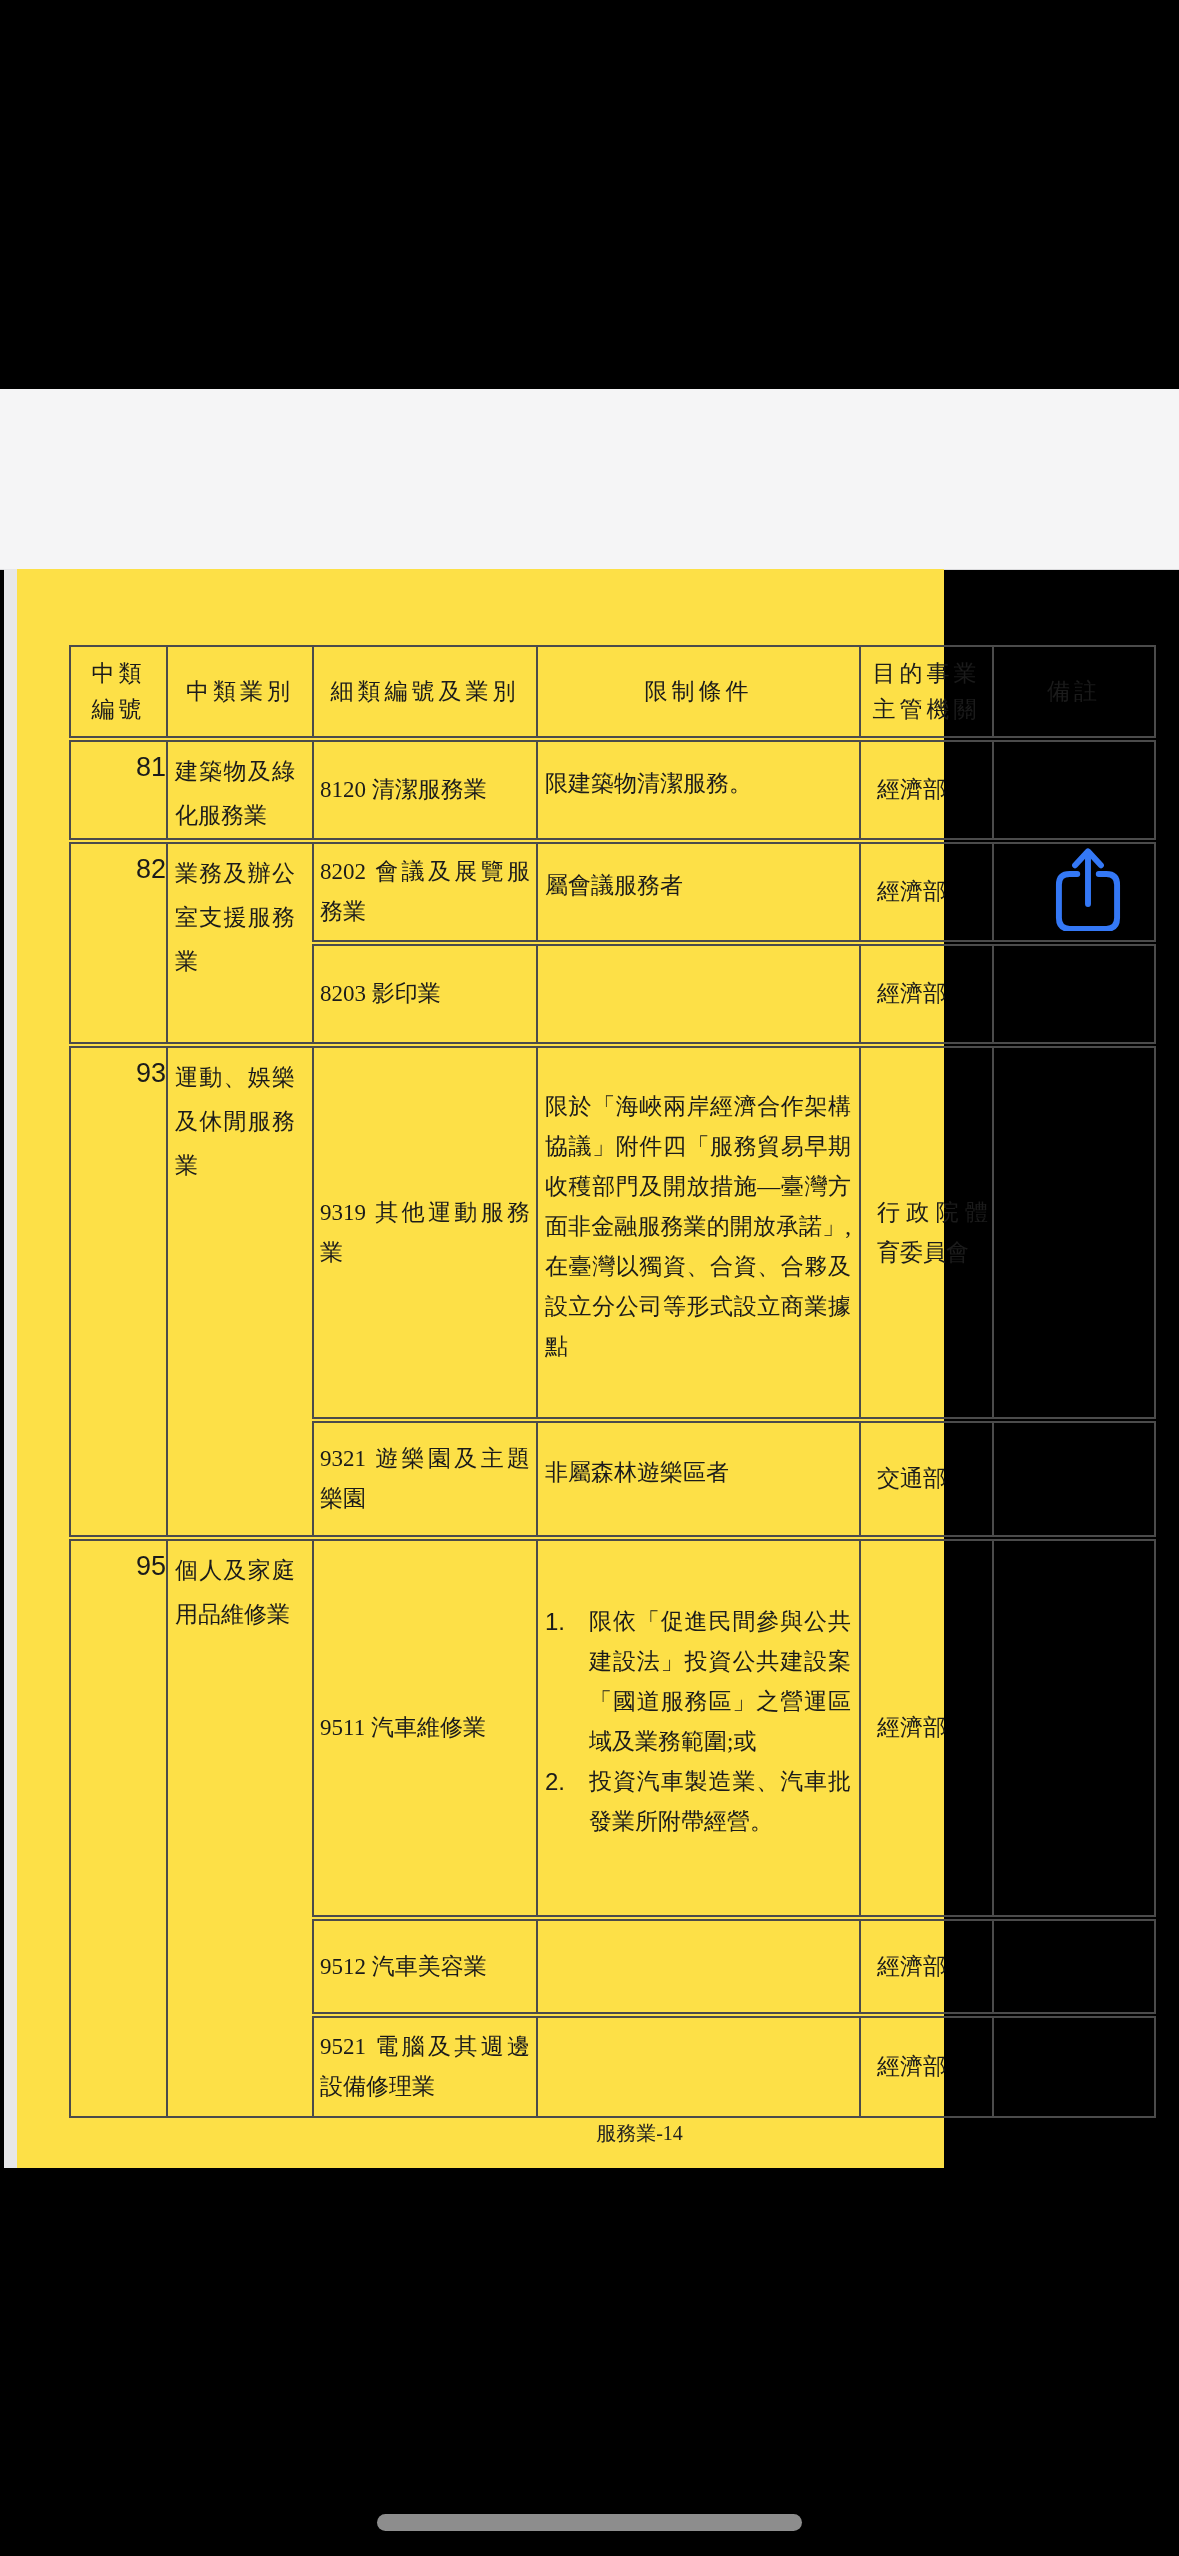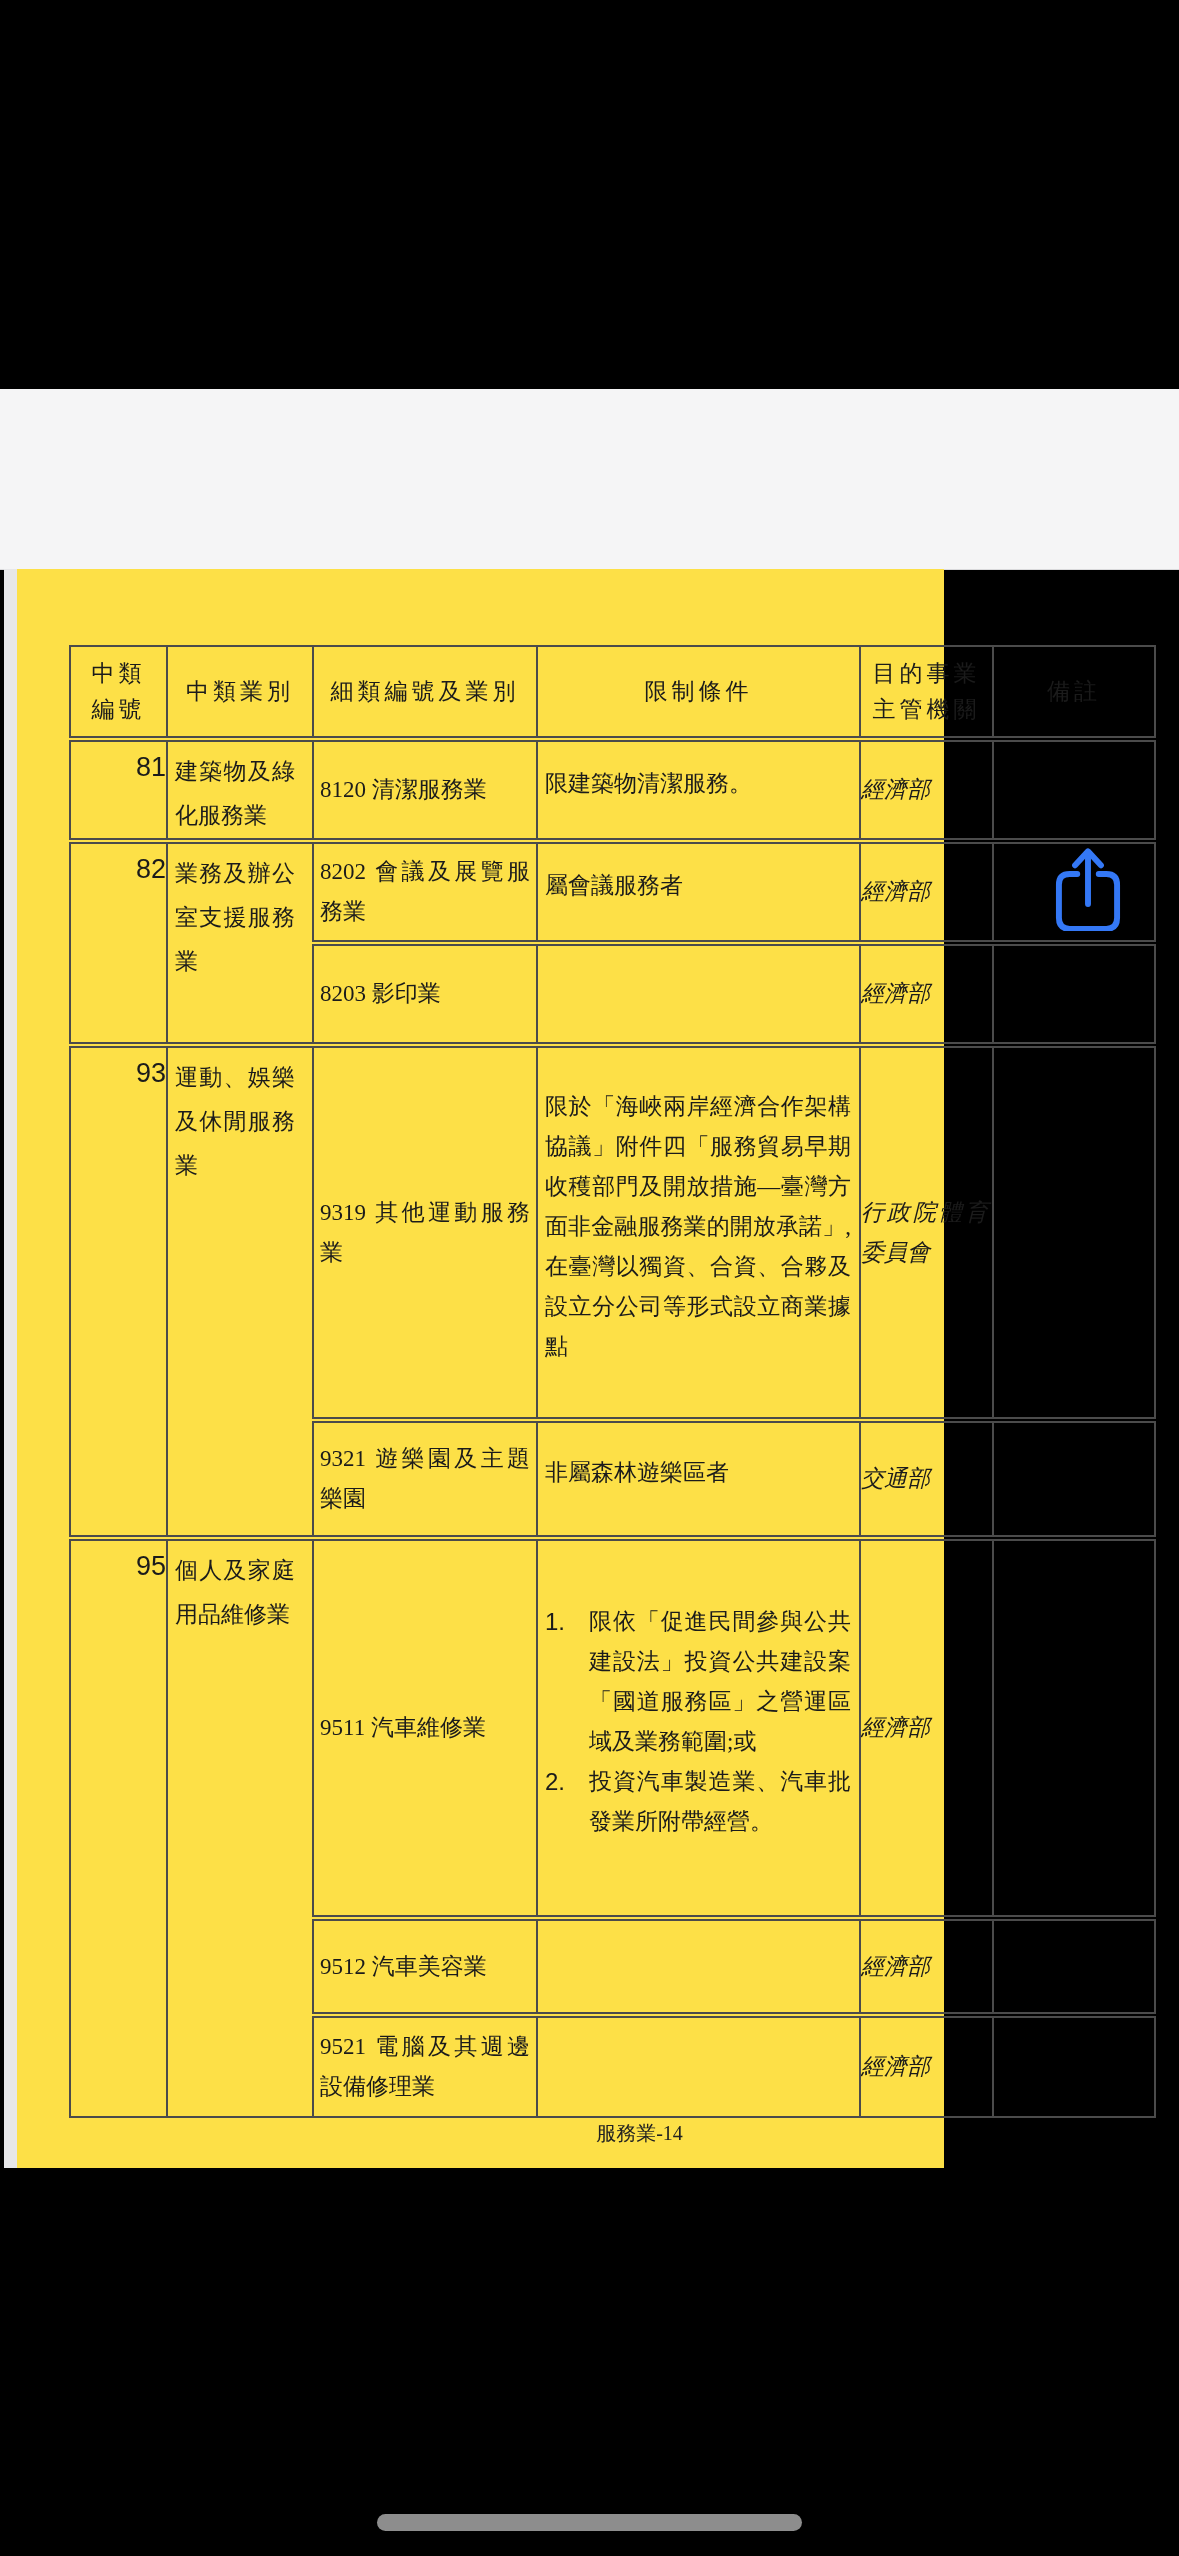--- a/index.html
+++ b/index.html
@@ -34,7 +34,7 @@
   td.c2{vertical-align:top;text-align:justify;padding:8px 17px 0 7px;line-height:44px;}
   td.c3{text-align:justify;padding:8px 6px;line-height:40px;}
   td.c4{text-align:justify;padding:0 8px 12px 7px;line-height:40px;}
-  td.c5{text-align:justify;padding:0 4px 0 0;line-height:40px;font-style:italic;}
+  td.c5{text-align:justify;padding:0 4px 0 16px;line-height:40px;}
   td.c6{}
   .num-item{display:flex;}
   .num-marker{width:44px;flex:none;font-family:"Liberation Sans",sans-serif;font-size:24px;

